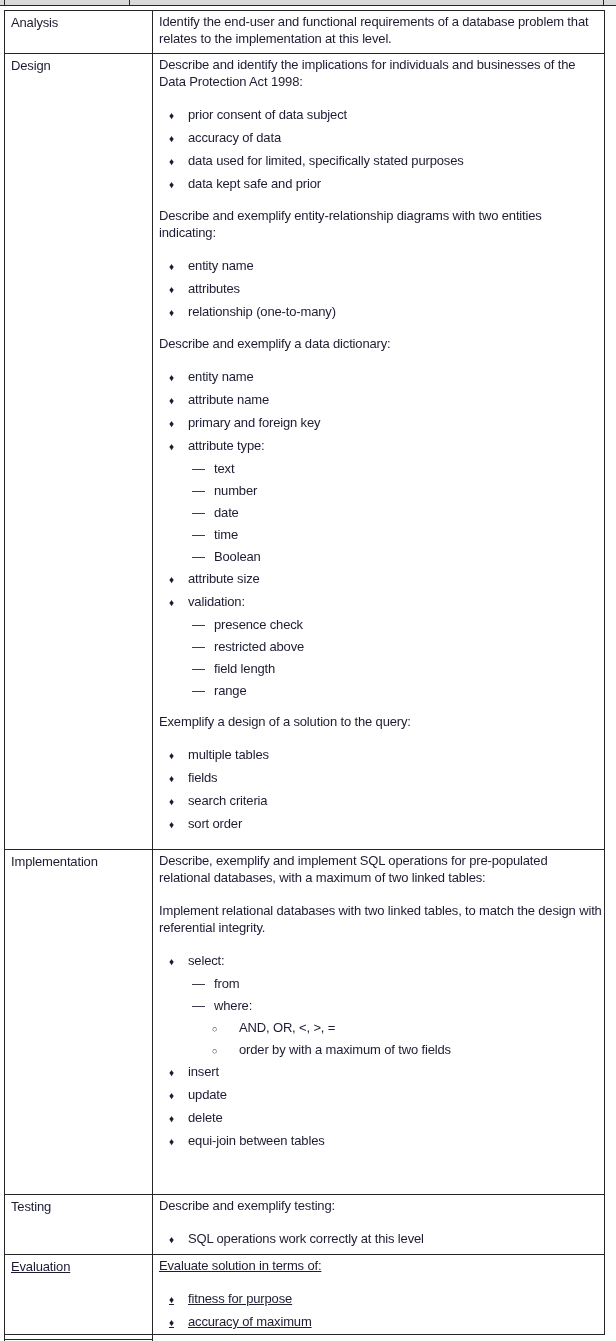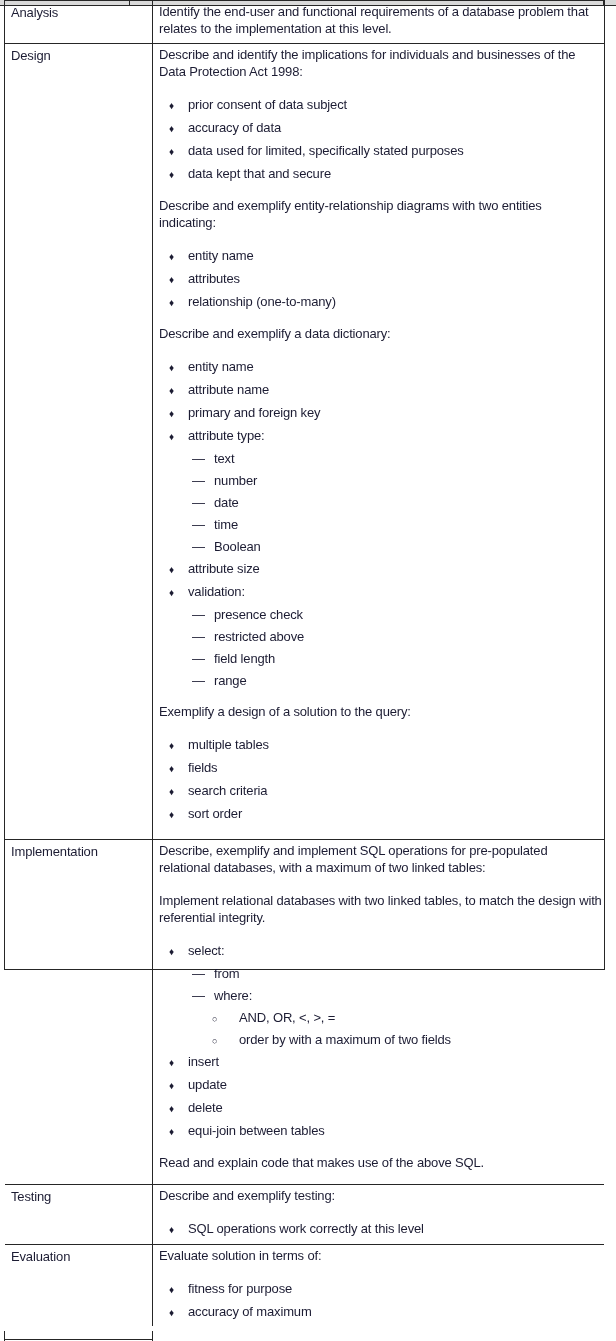--- a/index.html
+++ b/index.html
@@ -17,7 +17,7 @@
   .bottom-partial-line{position:absolute;height:1px;background:#262626;}
   
   .doc-table{
-    position:absolute;left:4px;top:0;width:601px;height:970px;
+    position:absolute;left:4px;top:10px;width:601px;height:1325px;
     border:1px solid #262626;box-sizing:border-box;
     display:flex;flex-direction:column;
   }

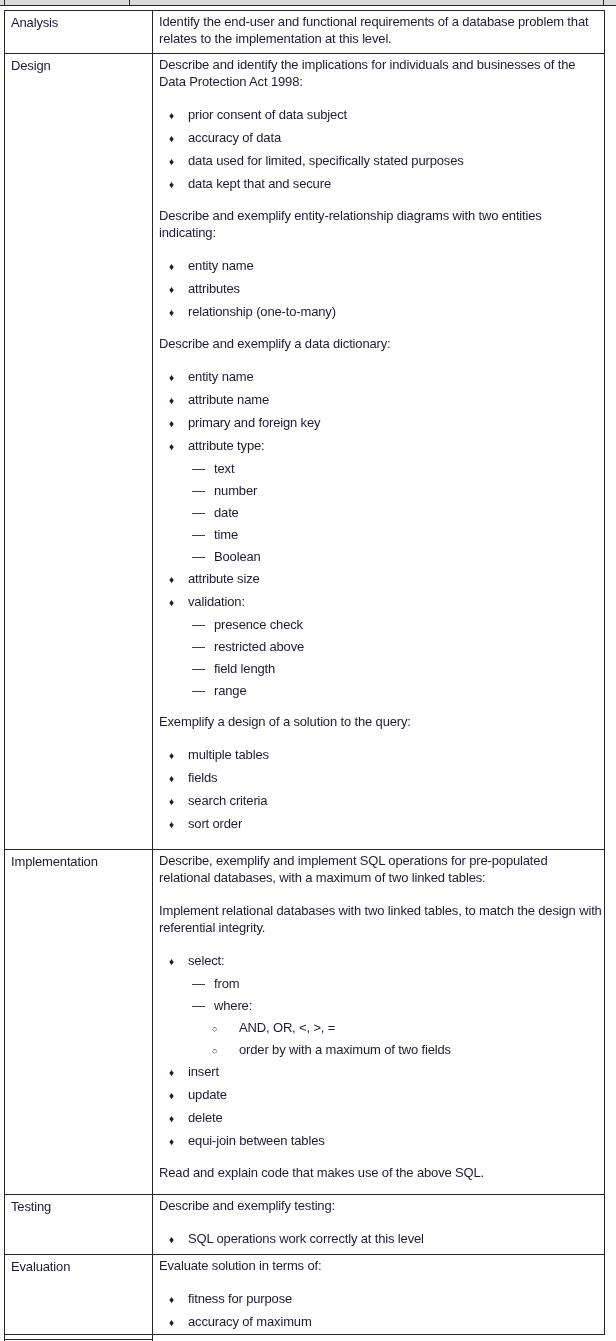--- a/index.html
+++ b/index.html
@@ -94,7 +94,7 @@
             <li class="bitem">
               <div class="li-line">
                 <span class="marker m1">♦</span>
-                <span class="li-text">data kept that and secure</span>
+                <span class="li-text">data kept safe and prior</span>
               </div>
             </li>
           </ul>

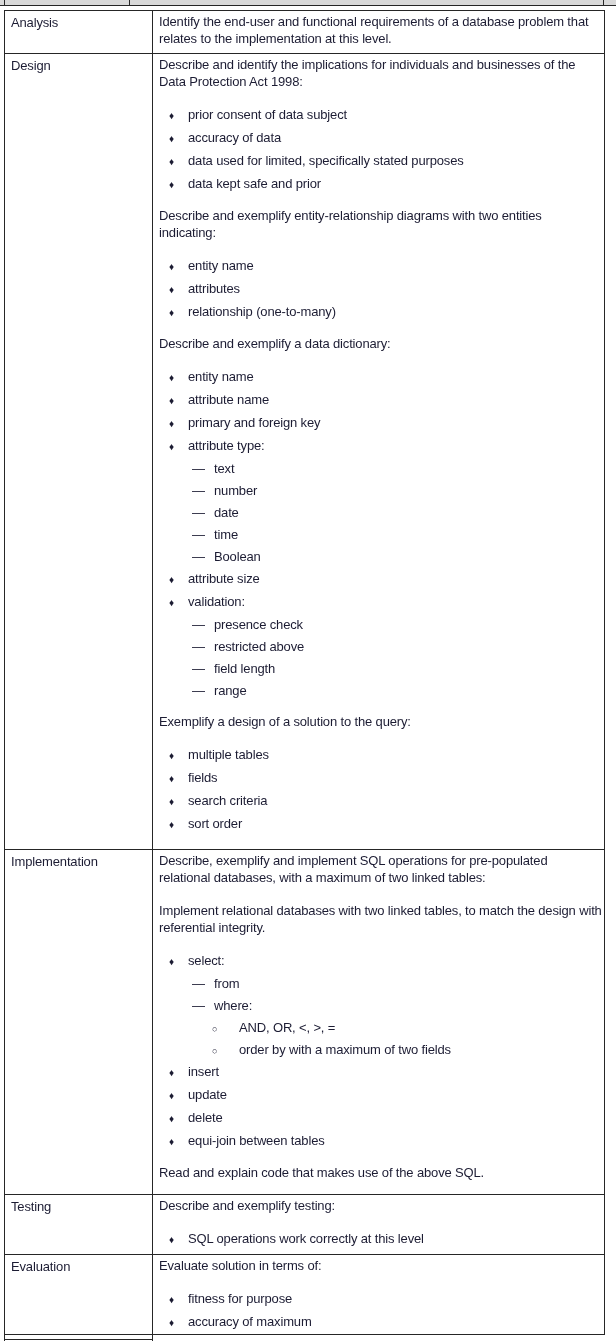--- a/index.html
+++ b/index.html
@@ -310,7 +310,6 @@
               </div>
             </li>
           </ul>
-          <p>Read and explain code that makes use of the above SQL.</p>
         </div>
       </div>
       <div class="t-row" style="height: 60px; min-height: 60px;">

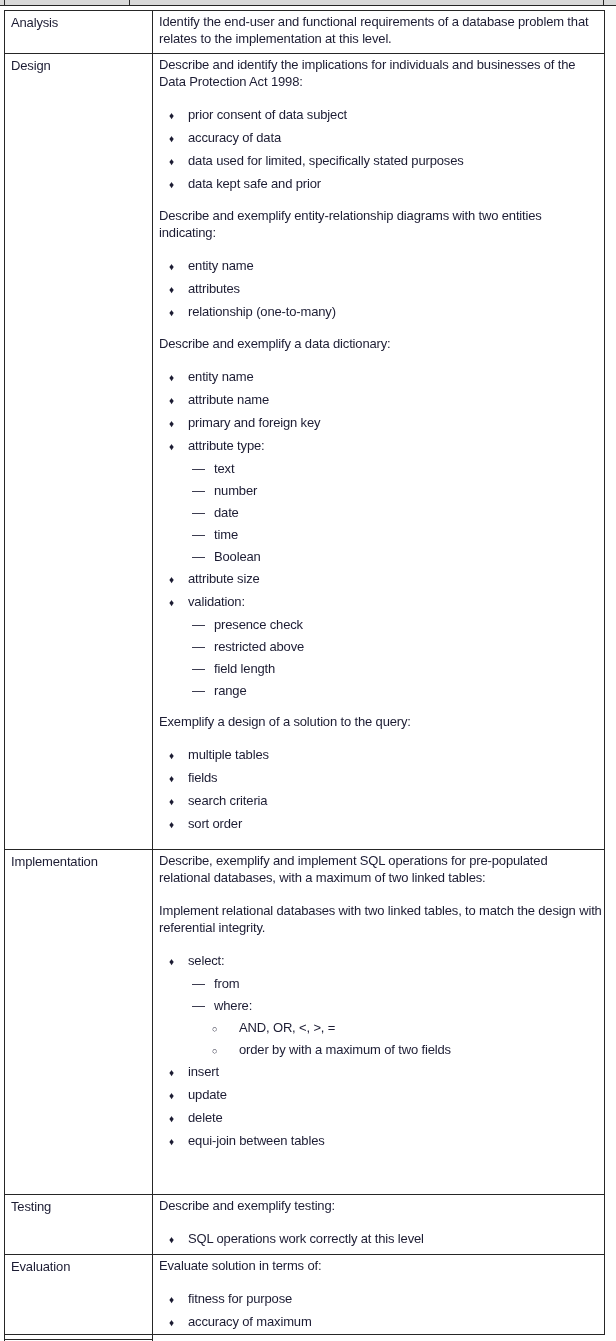--- a/index.html
+++ b/index.html
@@ -326,7 +326,7 @@
           </ul>
         </div>
       </div>
-      <div class="t-row" style="height: 81px; min-height: 81px;">
+      <div class="t-row" style="height: 81px; min-height: 81px; text-decoration: underline;">
         <div class="stage-cell"><span>Evaluation</span></div>
         <div class="req-cell">
           <p>Evaluate solution in terms of:</p>

